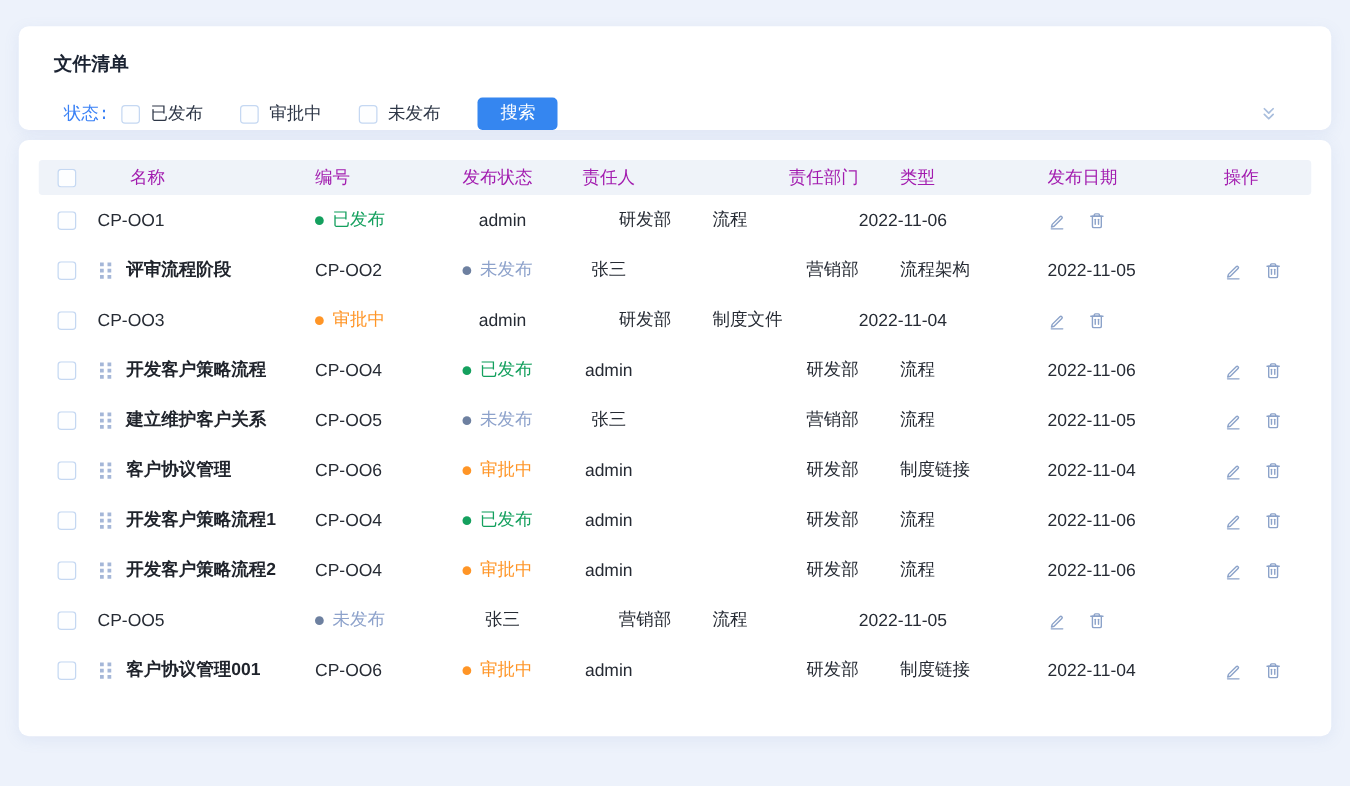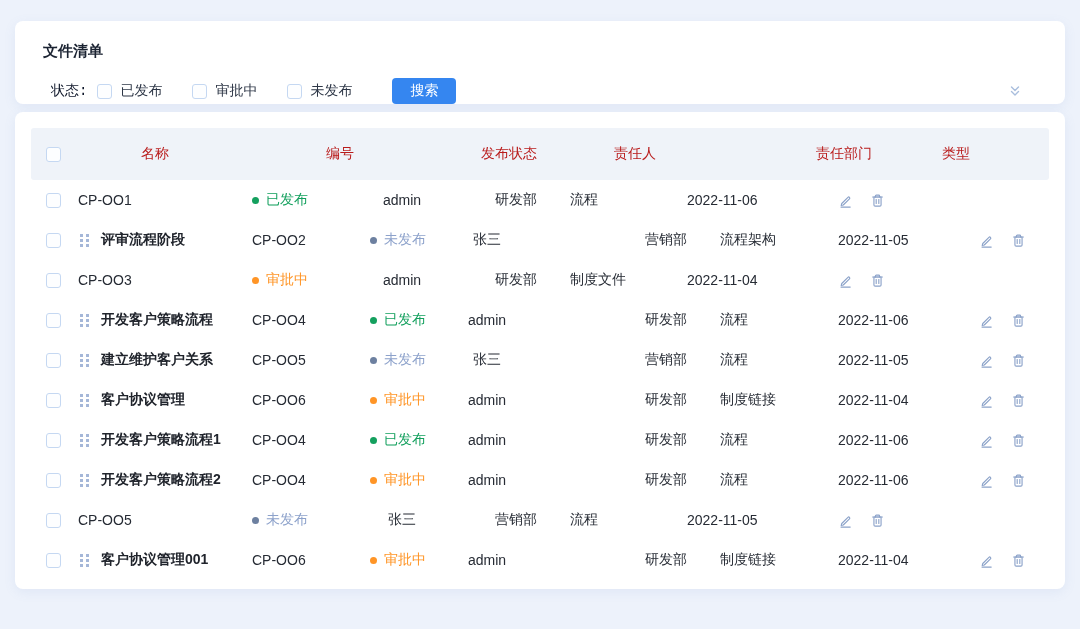--- a/index.html
+++ b/index.html
@@ -19,7 +19,7 @@
   .filter-card { height:83px; padding:22px 28px 0 13px; margin-bottom:8px;font-family:Liberation Mono, monospace; }
   .filter-title { padding-left:15px; font-size:15px; font-weight:bold; color:#1b2332; line-height:20px; }
   .filter-row { margin-top:15px; padding-left:23px; display:flex; align-items:center; }
-  .filter-label { font-size:14px; color:#0f172a; margin-right:10px; }
+  .filter-label { font-size:14px; color:#3b82f6; margin-right:10px; }
   .cb-item { display:flex; align-items:center; margin-right:30px; }
   .checkbox {
     display:inline-block; width:15px; height:15px;

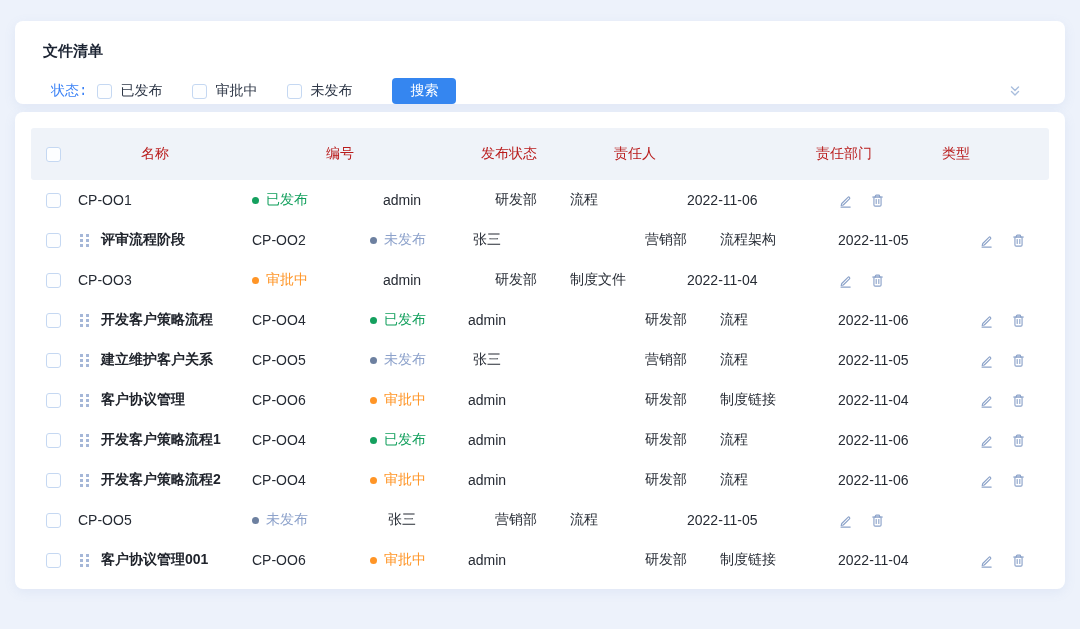--- a/index.html
+++ b/index.html
@@ -29,7 +29,7 @@
   .cb-item .checkbox { margin-right:8px; }
   .cb-label { font-size:14px; color:#2e3747; }
   .search-btn {
-    margin-left:10px;
+    margin-left:0;
     border:none; color:#fff; background:#3586f0;
     font-size:14px; font-family:inherit;
     padding:5px 18px; height:26px; border-radius:4px; cursor:pointer; line-height:16px;

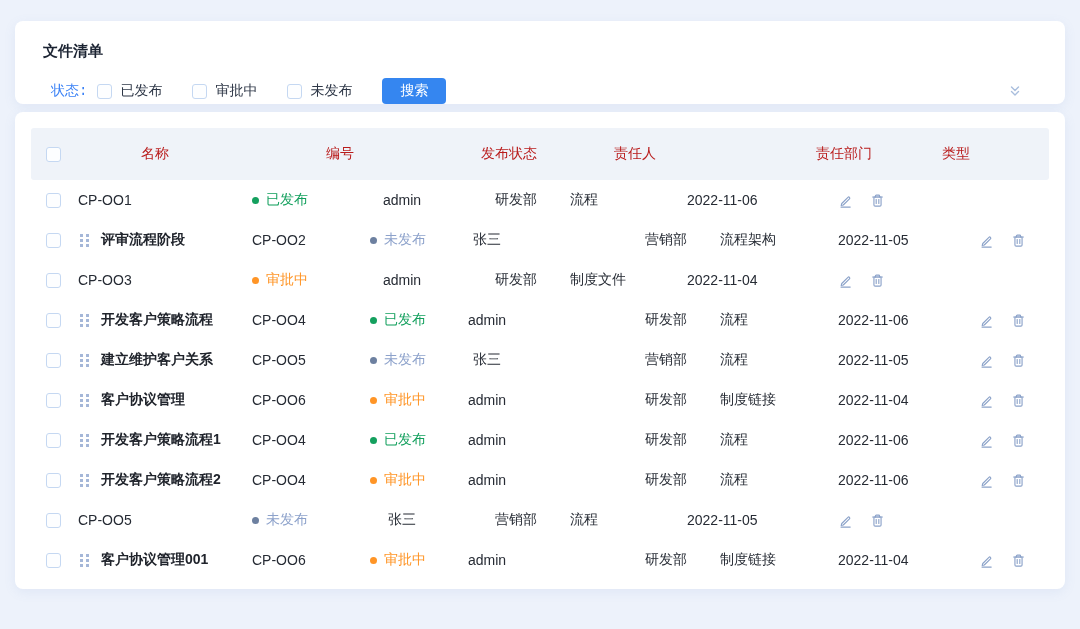--- a/index.html
+++ b/index.html
@@ -43,8 +43,8 @@
     align-items:center;
   }
   .thead {
-    height:52px; background:#eff3f9; border-radius:3px;
-    font-size:14px; color:#b91c1c;gap:37px;
+    height:28px; background:#eff3f9; border-radius:3px;
+    font-size:14px; color:#a21caf;
   }
   .trow { height:40px; font-size:14px; color:#262b34; background:#fff; }
   .col { white-space:nowrap; overflow:hidden; }

